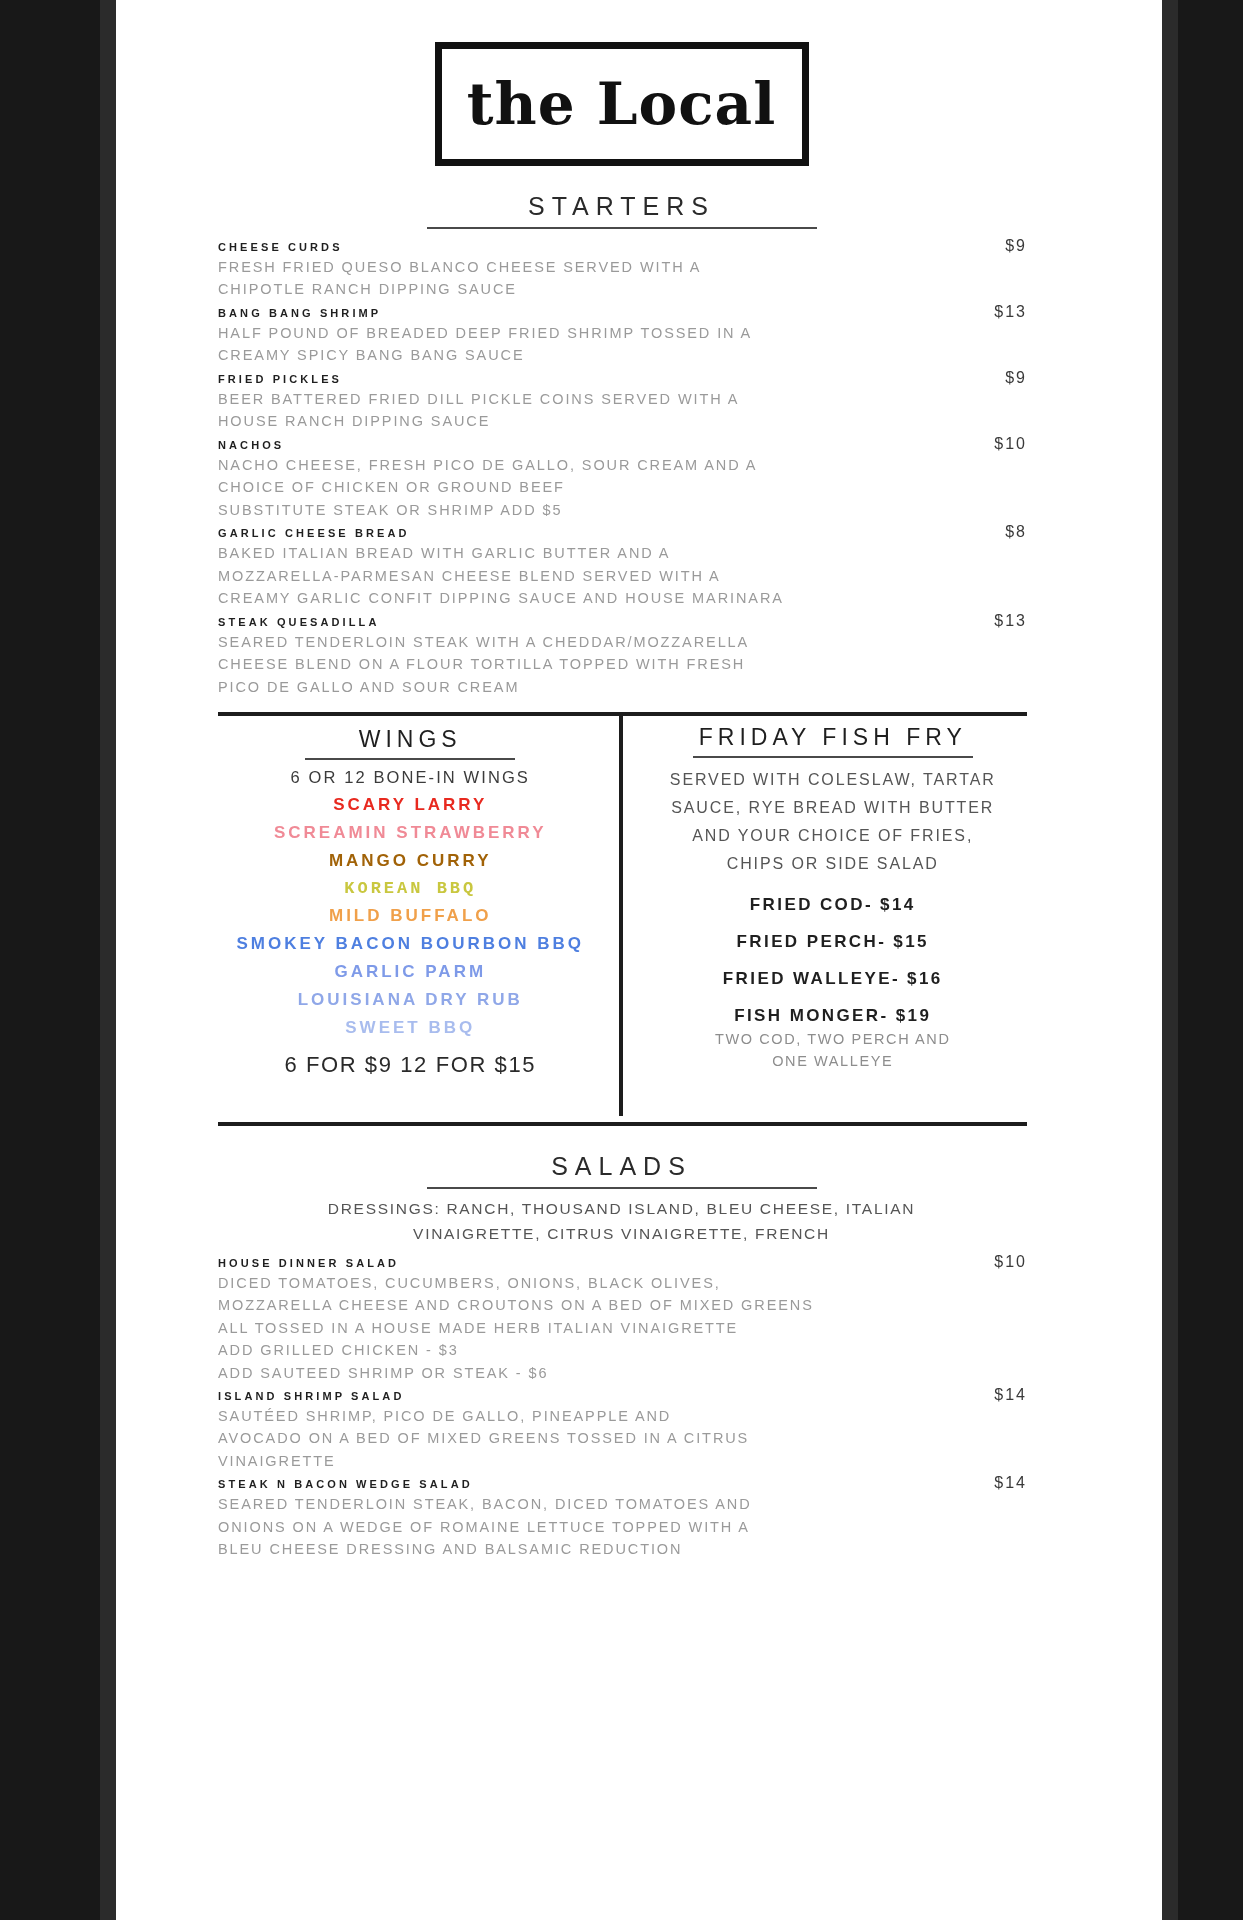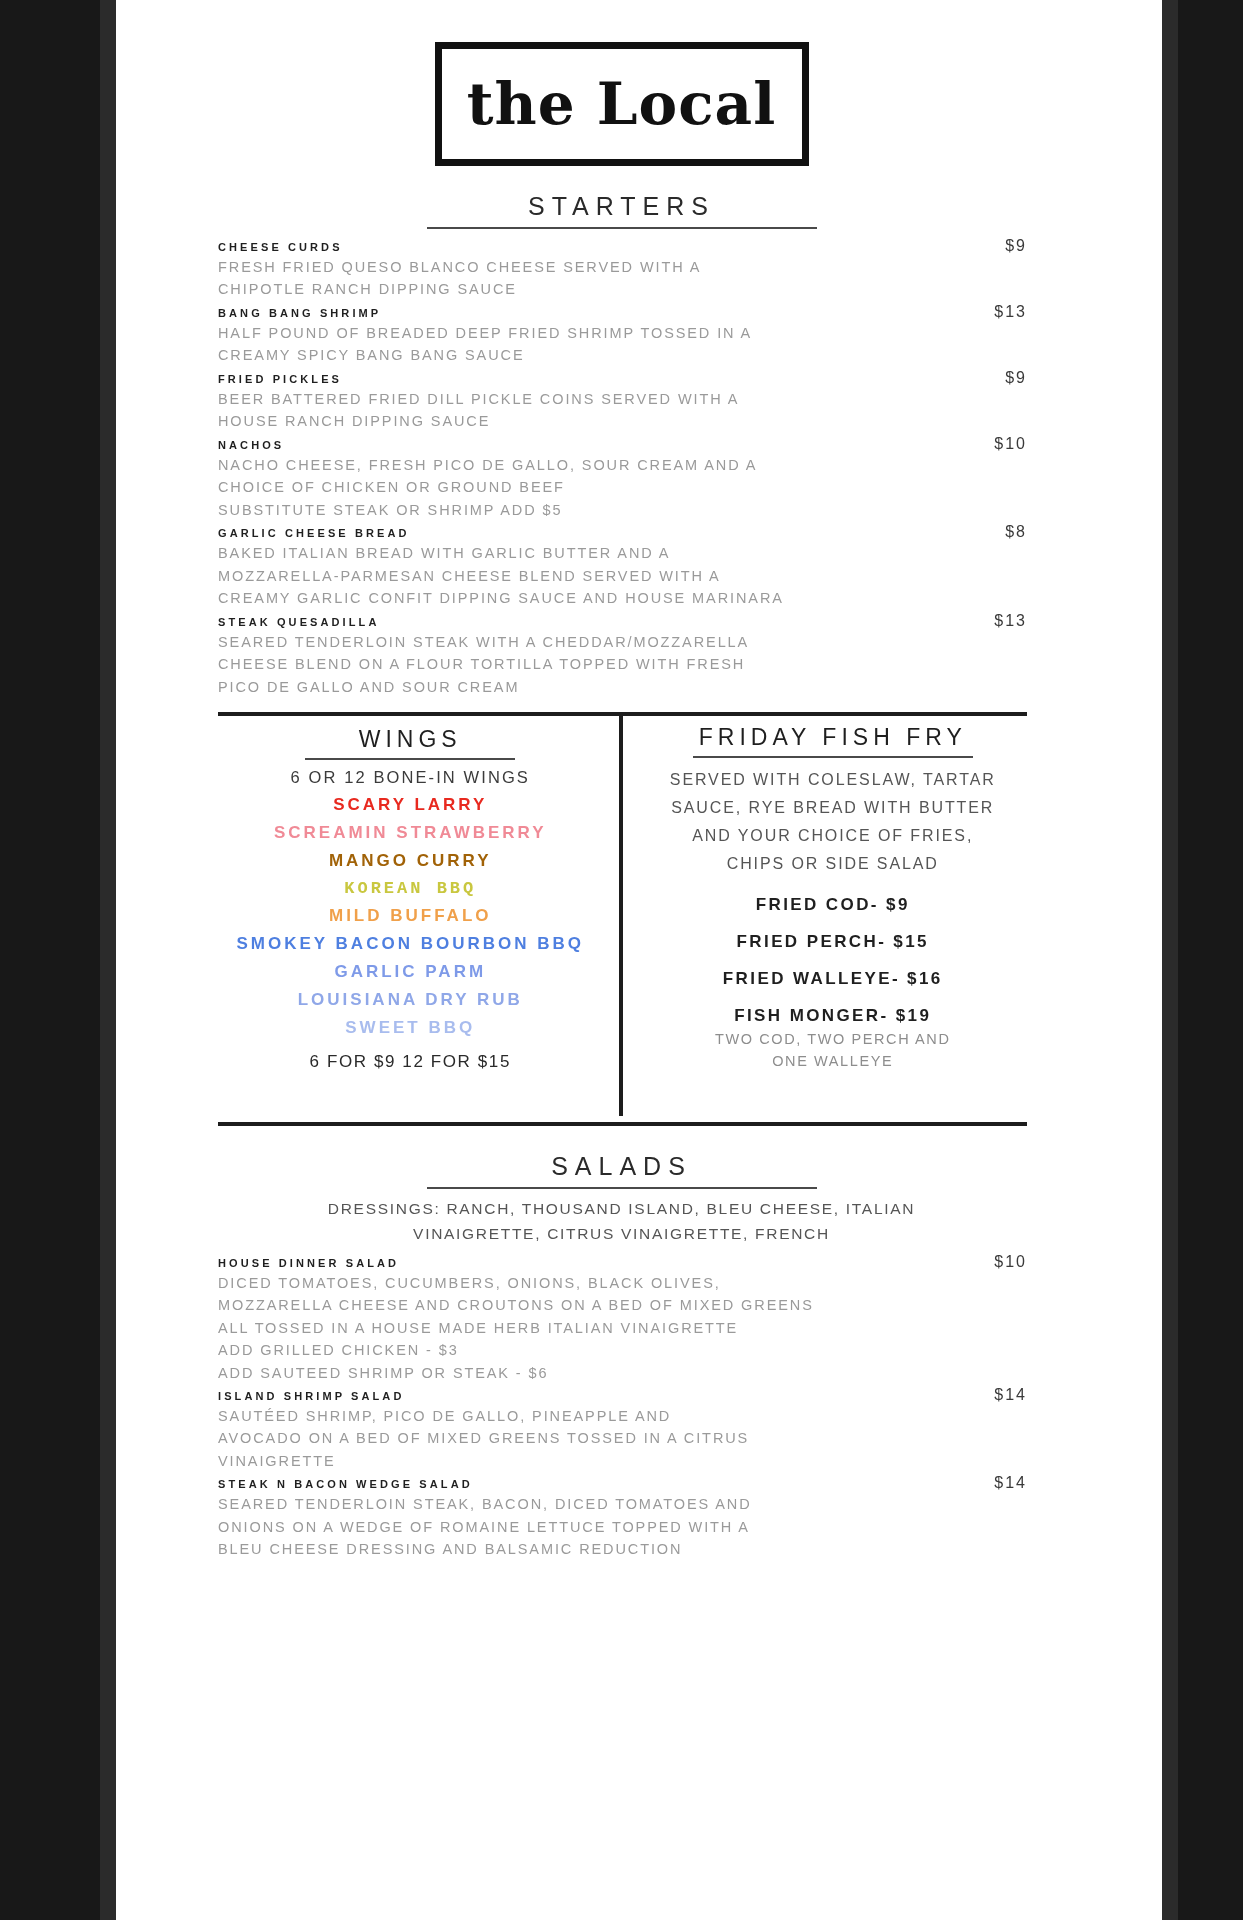--- a/index.html
+++ b/index.html
@@ -325,7 +325,7 @@
             <div>CHIPS OR SIDE SALAD</div>
           </div>
         <div id="fish-items">
-            <div class="fish-item">FRIED COD-  $9</div>
+            <div class="fish-item">FRIED COD-  $14</div>
             <div class="fish-item">FRIED PERCH-  $15</div>
             <div class="fish-item">FRIED WALLEYE-  $16</div>
             <div class="fish-item">FISH MONGER-  $19</div>

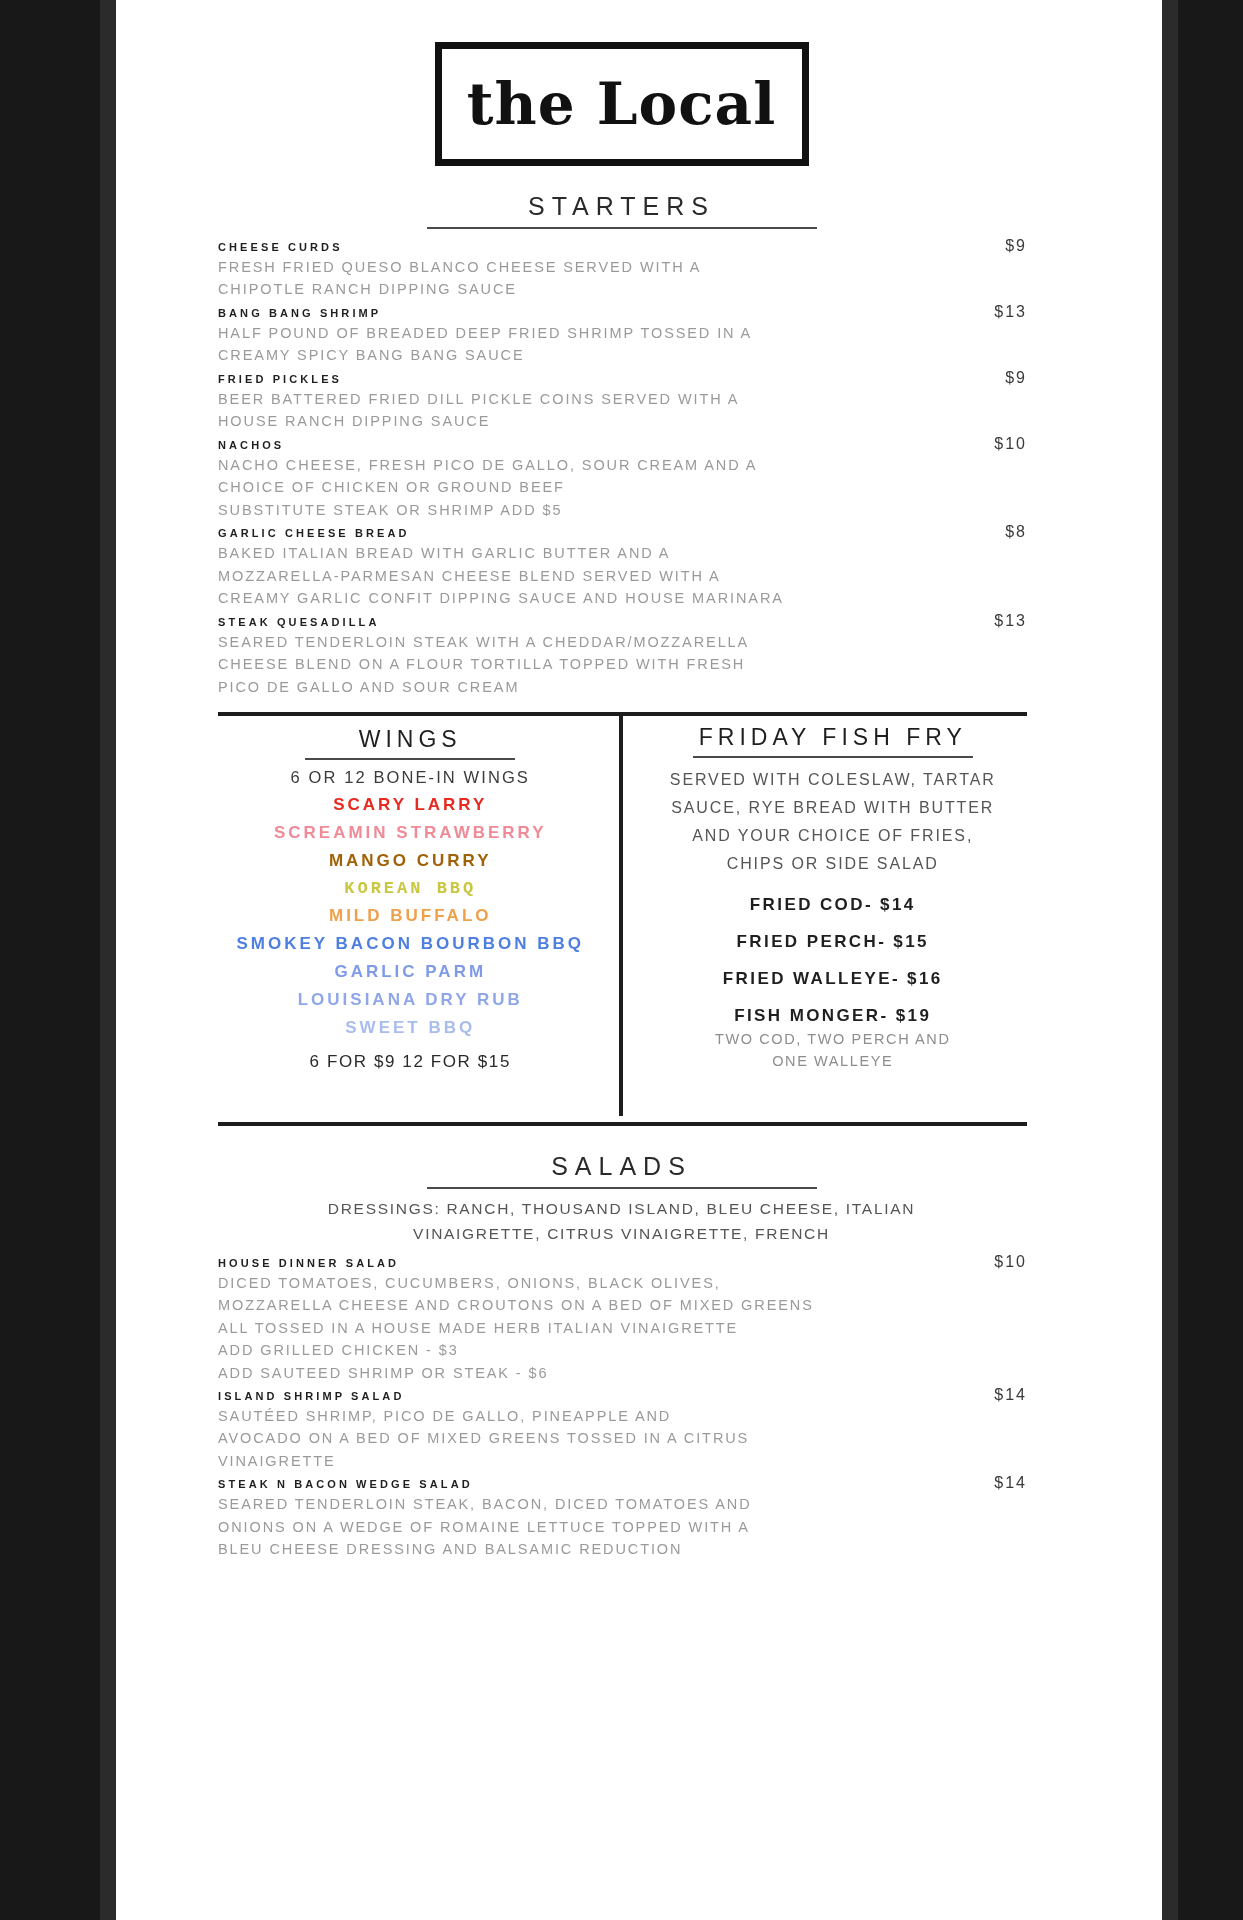--- a/index.html
+++ b/index.html
@@ -170,7 +170,7 @@
     margin: 8px 0;
   }
   .wings-price {
-    font-size: 17px;
+    font-size: 22px;
     letter-spacing: 1.6px;
     color: #2a2a2a;
     margin-top: 14px;

